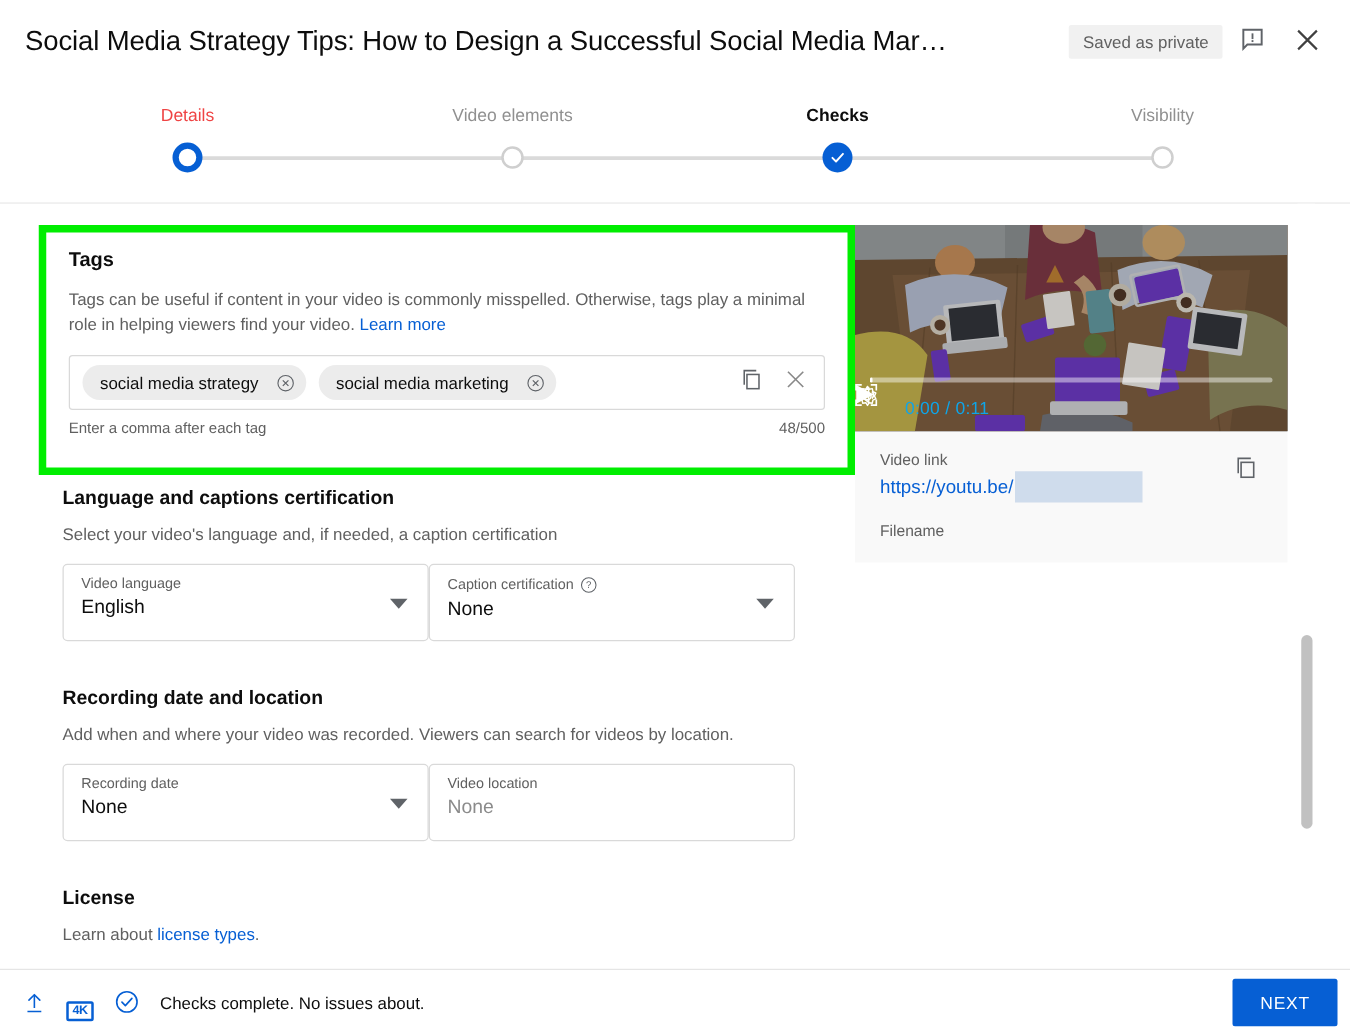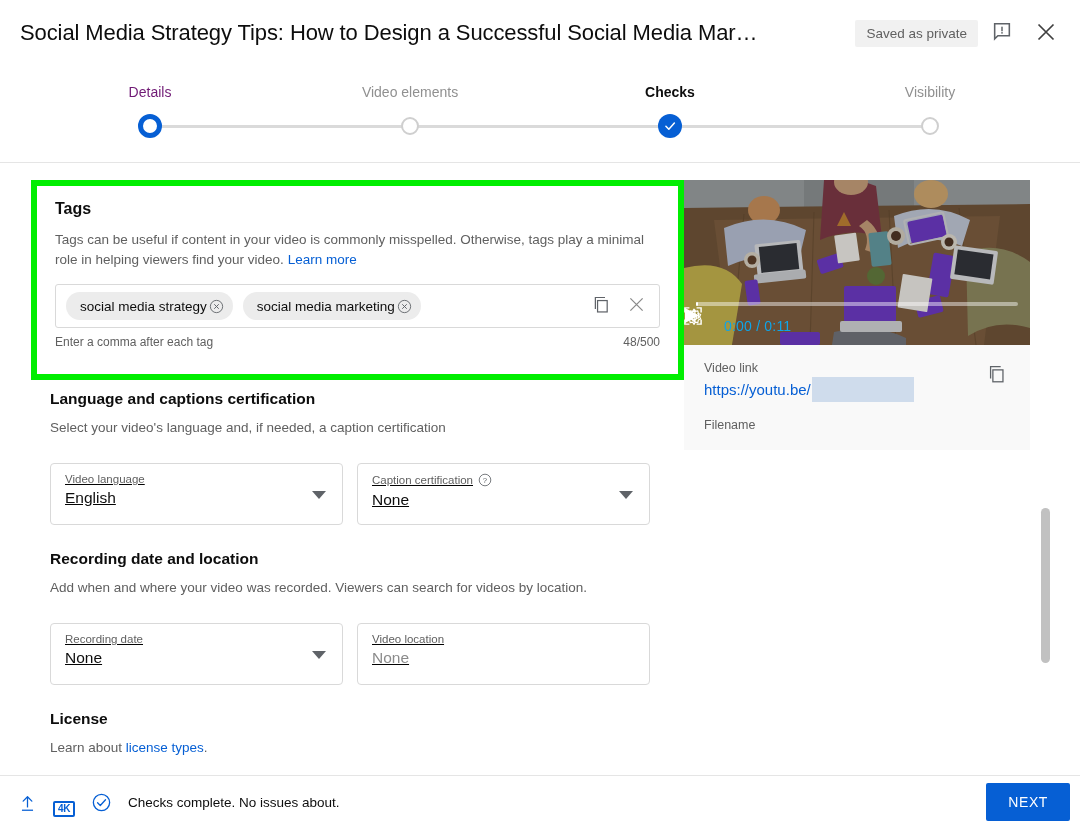--- a/index.html
+++ b/index.html
@@ -43,7 +43,7 @@
     position:absolute; transform:translateX(-50%);
     font-size:14px; white-space:nowrap;
   }
-  .step-label.active-blue { color:#701a75; font-weight:500; }
+  .step-label.active-blue { color:#ef4444; font-weight:500; }
   .step-label.current { color:#0d0d0d; font-weight:600; }
   .step-label.muted { color:#909090; font-weight:400; }
   .step-track {

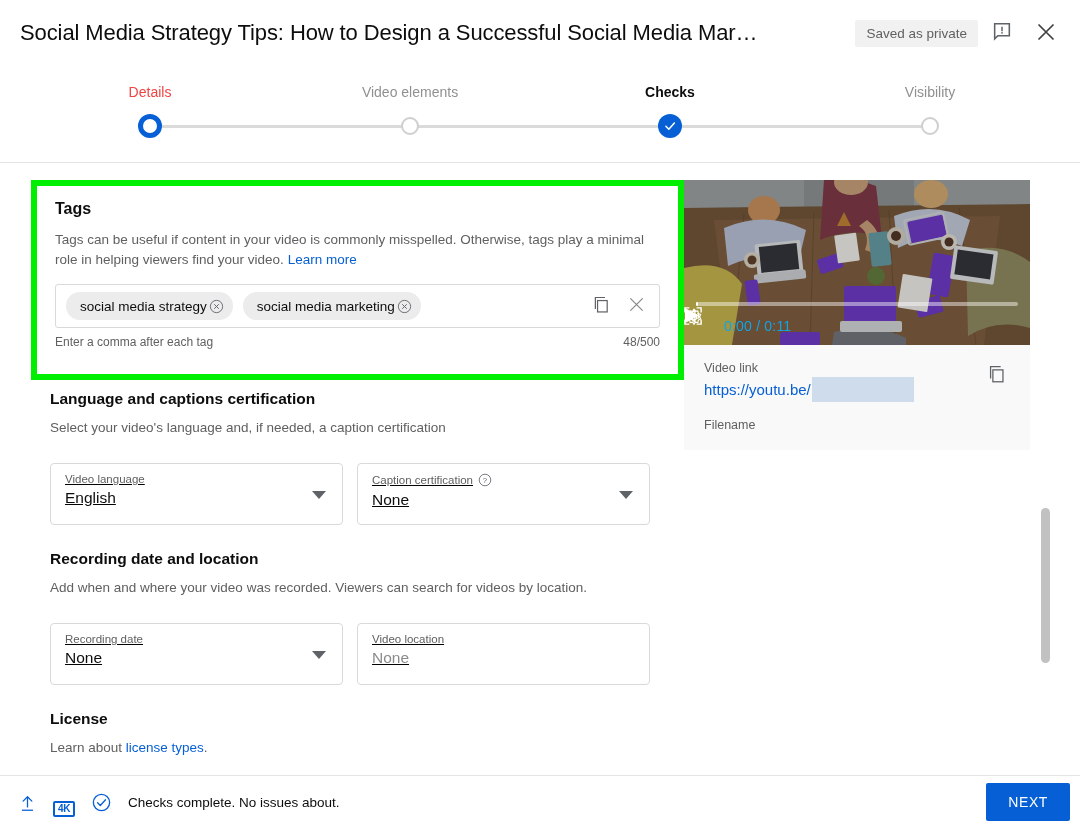--- a/index.html
+++ b/index.html
@@ -91,7 +91,7 @@
     height:44px; display:flex; align-items:center; padding:0 8px 0 10px;
   }
   .chip {
-    display:inline-flex; align-items:center; gap:2px;
+    display:inline-flex; align-items:center; gap:14px;
     background:#ececec; border-radius:14px; height:28px;
     padding:0 9px 0 14px; font-size:13.5px; color:#0d0d0d;
     margin-right:10px; white-space:nowrap; cursor:default;

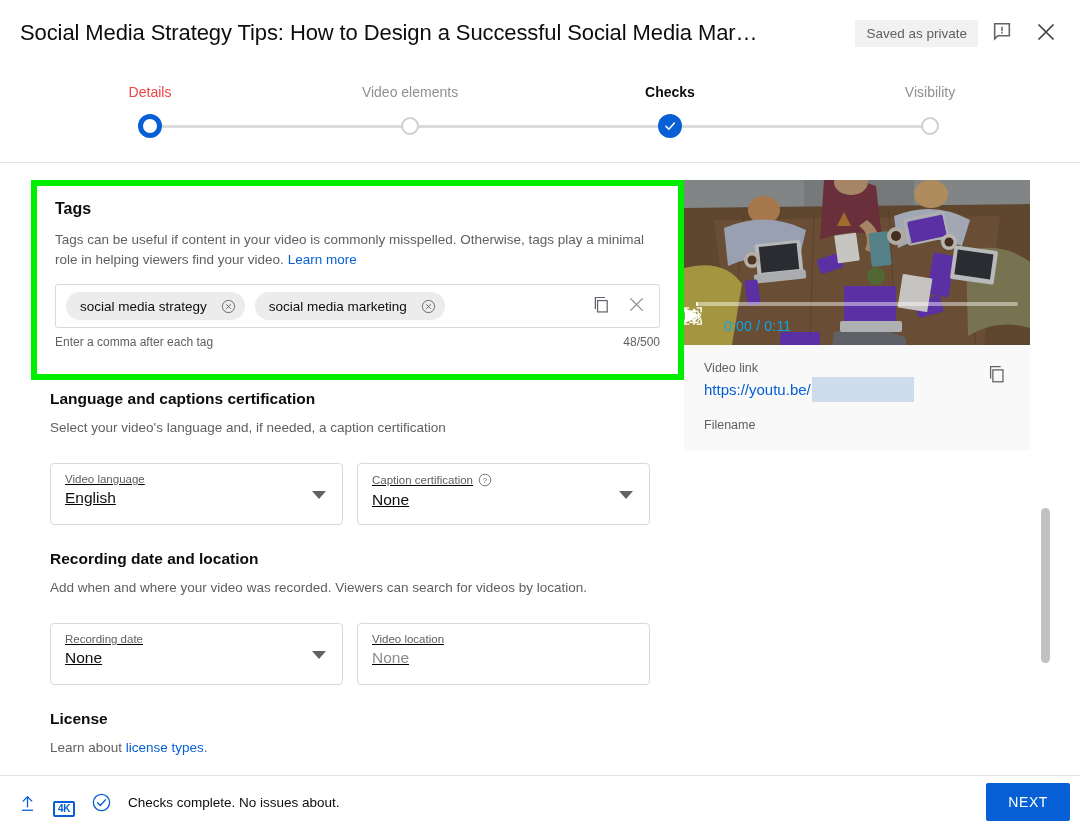--- a/index.html
+++ b/index.html
@@ -108,7 +108,7 @@
   .block .sec-title { font-size:15.5px; }
   .block .sec-desc { margin-top:10px; font-size:13.5px; }
 
-  .field-row { display:flex; gap:14px; margin-top:25px;text-decoration:underline; }
+  .field-row { display:flex; margin-top:13px; }
   .field {
     position:relative; width:293px; height:62px;
     border:1px solid #d9d9d9; border-radius:4px; background:#fff;

